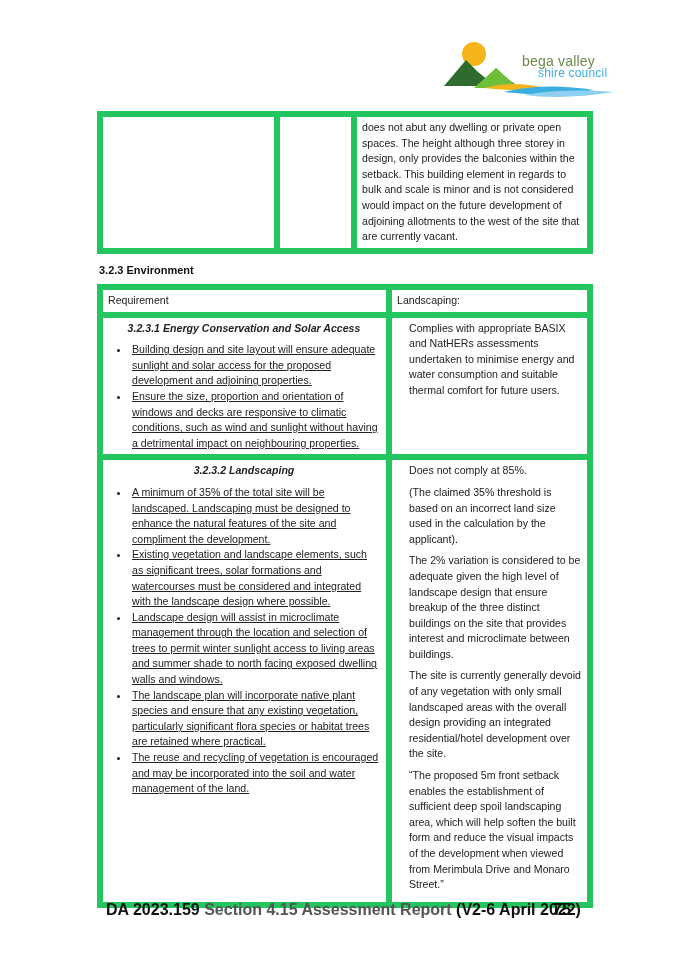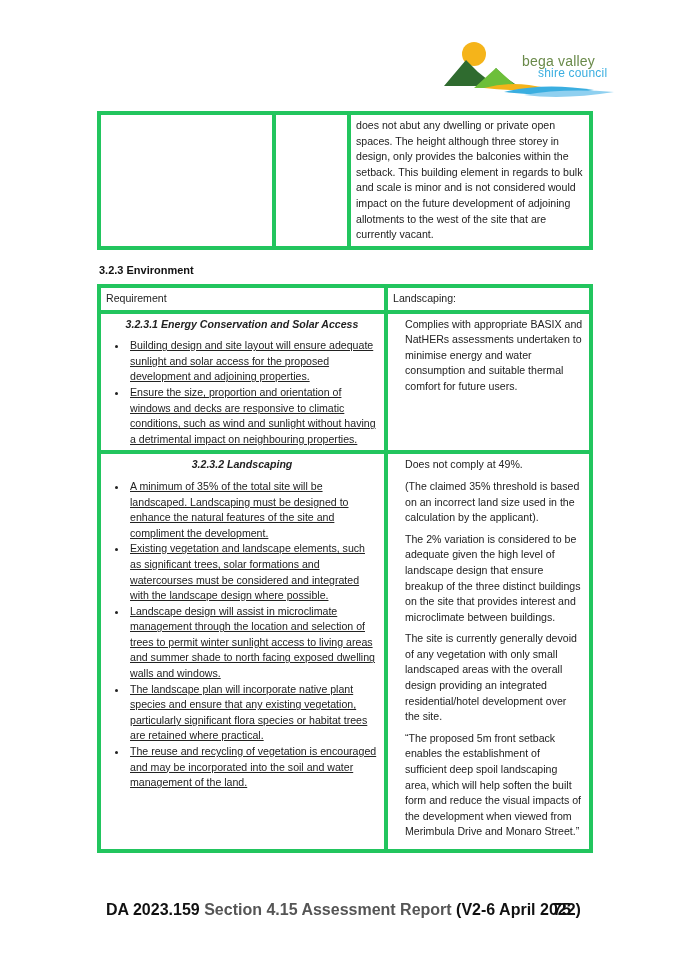--- a/index.html
+++ b/index.html
@@ -9,7 +9,7 @@
   .logo-text1 { position:absolute; left:522px; top:53px; font-size:14px; color:#6a8a4a; letter-spacing:0.2px; }
   .logo-text2 { position:absolute; left:538px; top:66px; font-size:12px; color:#3aaee0; letter-spacing:0.2px; }
   table { border-collapse:collapse; position:absolute; }
-  td { border:4px solid #22c55e; vertical-align:top; font-size:10.6px; line-height:15.6px; padding:3px 6px 3px 5px; }
+  td { border:6px solid #22c55e; vertical-align:top; font-size:10.6px; line-height:15.6px; padding:3px 6px 3px 5px; }
   .t1 { left:97px; top:111px; width:496px; }
   .t2 { left:97px; top:284px; width:496px;border-radius:8px; }
   .section-h { position:absolute; left:99px; top:264px; font-size:11px; font-weight:bold; color:#111; }

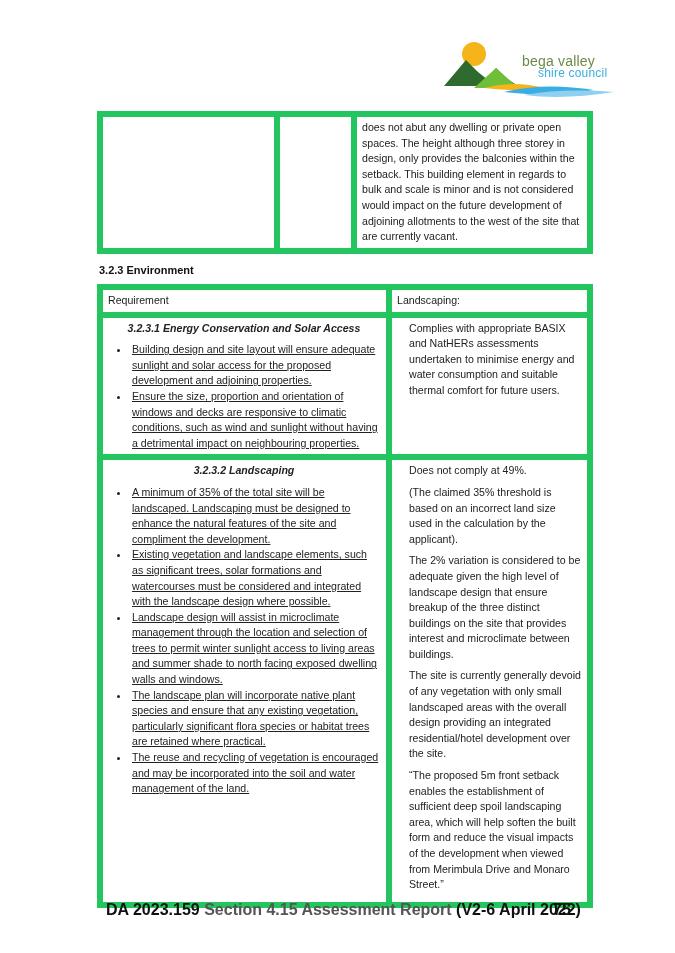--- a/index.html
+++ b/index.html
@@ -79,7 +79,7 @@
       </ul>
     </td>
     <td>
-      <p class="a">Does not comply at 49%.</p>
+      <p class="a">Does not comply at 85%.</p>
       <p class="a">(The claimed 35% threshold is based on an incorrect land size used in the calculation by the applicant).</p>
       <p class="a">The 2% variation is considered to be adequate given the high level of landscape design that ensure breakup of the three distinct buildings on the site that provides interest and microclimate between buildings.</p>
       <p class="a">The site is currently generally devoid of any vegetation with only small landscaped areas with the overall design providing an integrated residential/hotel development over the site.</p>

